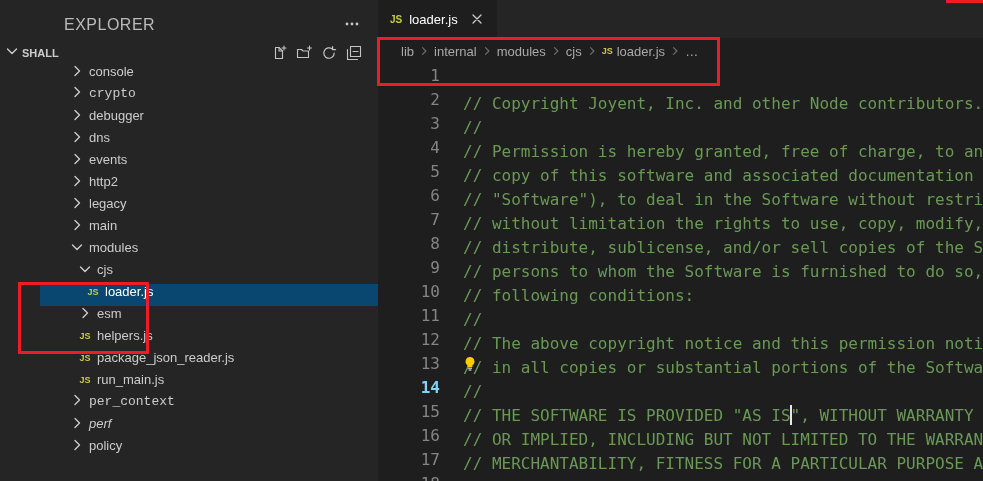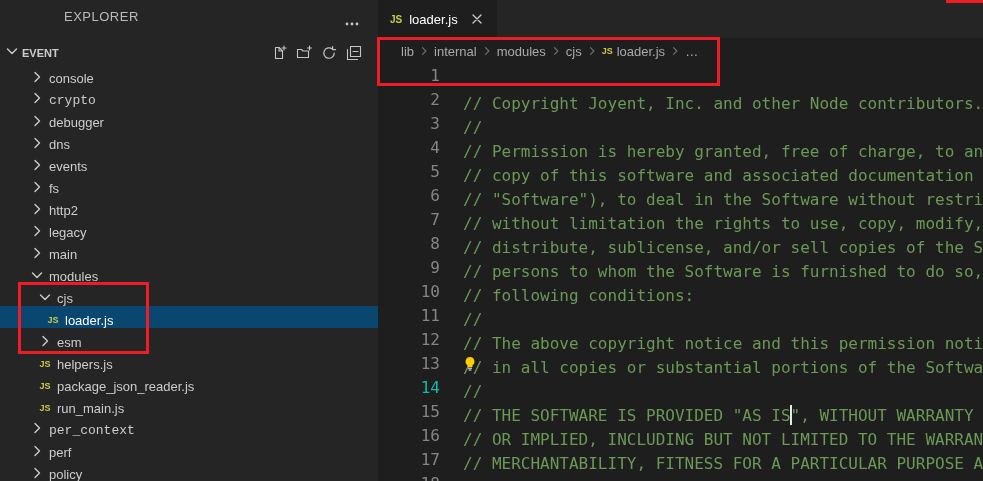--- a/index.html
+++ b/index.html
@@ -11,7 +11,7 @@
 
   
   .sidebar { position:absolute; left:0; top:0; width:378px; height:481px; background:#252526; overflow:hidden; }
-  .sb-title { position:absolute; left:16px; top:9px; font-size:13px; letter-spacing:.5px; color:#bbbbbb;padding-left:48px; }
+  .sb-title { position:absolute; left:16px; top:16px; font-size:16px; letter-spacing:.5px; color:#bbbbbb;padding-left:48px; }
   .sb-more { position:absolute; right:18px; top:16px; width:16px; height:16px; cursor:pointer; }
   .section { position:absolute; left:0; top:42px; right:0; height:22px; display:flex; align-items:center; padding-left:4px; }
   .section-name { font-size:11px; font-weight:bold; color:#cccccc; margin-left:2px; }

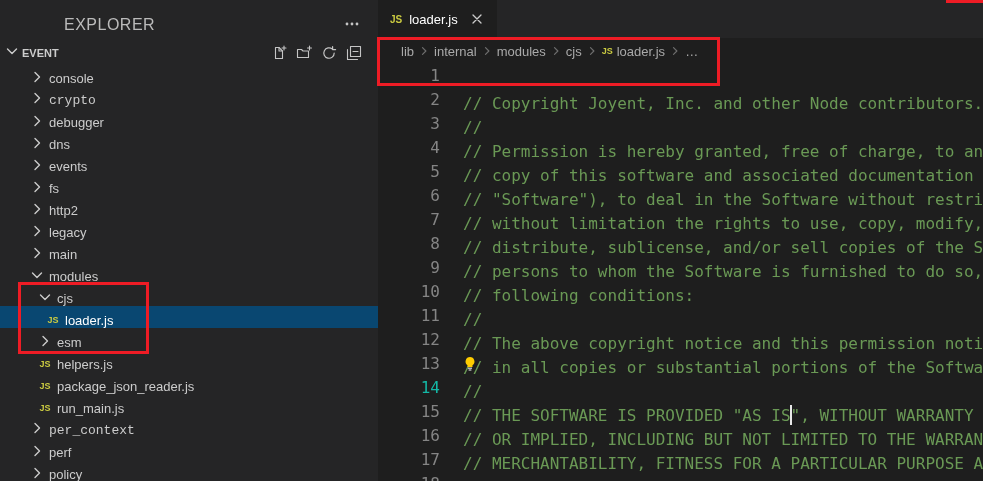--- a/index.html
+++ b/index.html
@@ -76,7 +76,7 @@
           <path d="M3.5 6L8 10.5L12.5 6"></path>
         </svg>
     </span>
-    <span class="section-name">EVENT</span>
+    <span class="section-name">SHALL</span>
     <span class="section-actions">
       <span class="act-icon">
         <svg width="16" height="16" viewBox="0 0 16 16" fill="none" stroke="#c5c5c5" stroke-width="1.1">

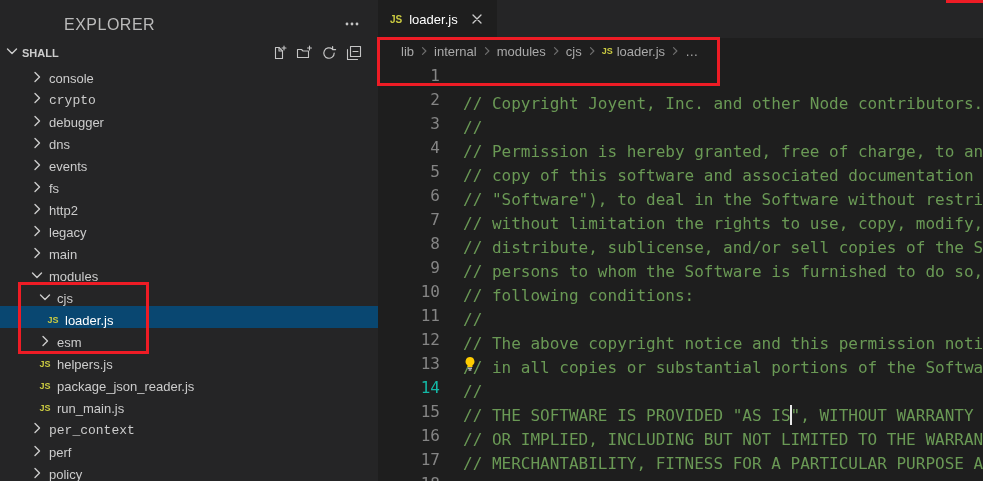--- a/index.html
+++ b/index.html
@@ -20,7 +20,7 @@
   .act-icon svg, .sb-more svg { display:block; }
 
   .tree { position:absolute; left:0; top:64px; right:0; bottom:0; overflow:hidden; }
-  .tree-row { display:flex; align-items:flex-end; height:22px; font-size:13px; color:#cccccc; cursor:pointer; white-space:nowrap; }
+  .tree-row { display:flex; align-items:flex-start; height:22px; font-size:13px; color:#cccccc; cursor:pointer; white-space:nowrap;margin-left:40px; }
   .tree-row.selected { background:#094771; color:#ffffff; }
   .slot { width:16px; height:16px; flex:0 0 16px; display:flex; align-items:center; justify-content:center; position:relative; }
   .label { margin-left:4px; }

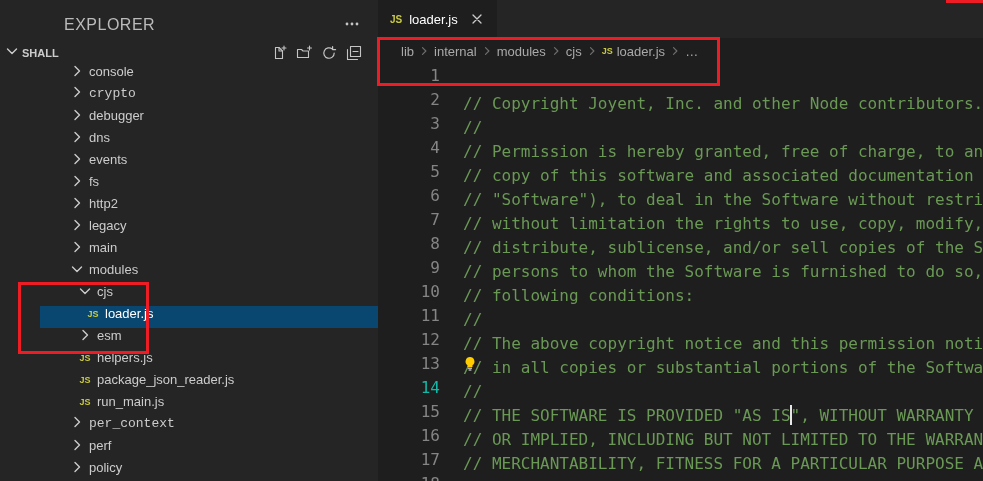--- a/index.html
+++ b/index.html
@@ -172,17 +172,6 @@
       </span>
 
     </span>
-    <span class="label">fs</span>
-  </div>
-      <div class="tree-row" style="padding-left: 29px;">
-    <span class="slot">
-      <span class="chev-right">
-        <svg width="16" height="16" viewBox="0 0 16 16" fill="none" stroke="#cccccc" stroke-width="1.4">
-              <path d="M6 3.5L10.5 8L6 12.5"></path>
-            </svg>
-      </span>
-
-    </span>
     <span class="label">http2</span>
   </div>
       <div class="tree-row" style="padding-left: 29px;">

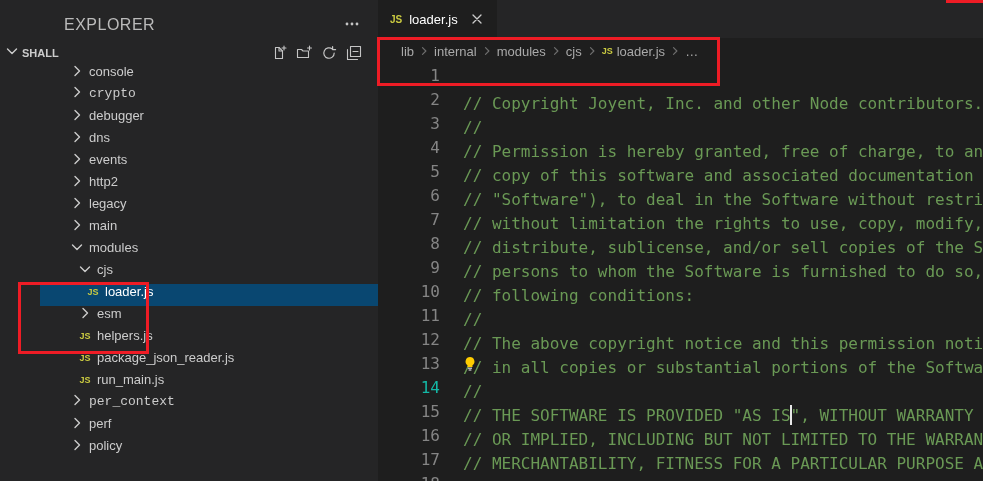--- a/index.html
+++ b/index.html
@@ -41,7 +41,7 @@
     font-family:"DejaVu Sans Mono", monospace; font-size:16px; line-height:24px; }
   .code-line { display:flex; height:24px; cursor:text; }
   .ln { flex:0 0 62px; text-align:right; color:#858585; user-select:none; }
-  .ln.active { color:#14b8a6; }
+  .ln.active { color:#7dd3fc;font-weight:bold; }
   .code { padding-left:23px; white-space:pre; color:#6a9955;margin-top:28px; }
   .cursor { display:inline-block; width:2px; height:20px; background:#e8e8e8; vertical-align:-4px; margin:0 -1px; }
   .sel { background:#264f78; }

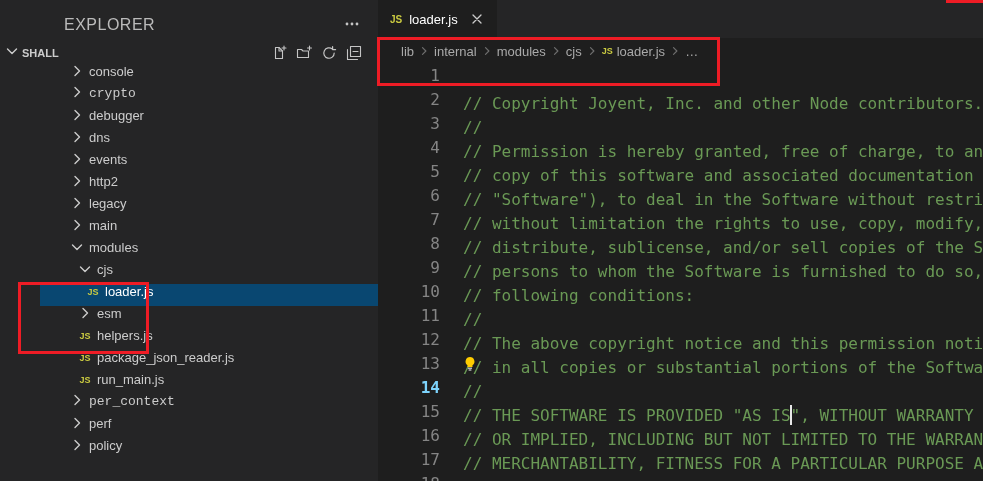--- a/index.html
+++ b/index.html
@@ -270,7 +270,7 @@
     </span>
     <span class="label">per_context</span>
   </div>
-      <div class="tree-row" style="padding-left: 29px;">
+      <div class="tree-row" style="padding-left: 29px; font-style: italic;">
     <span class="slot">
       <span class="chev-right">
         <svg width="16" height="16" viewBox="0 0 16 16" fill="none" stroke="#cccccc" stroke-width="1.4">

